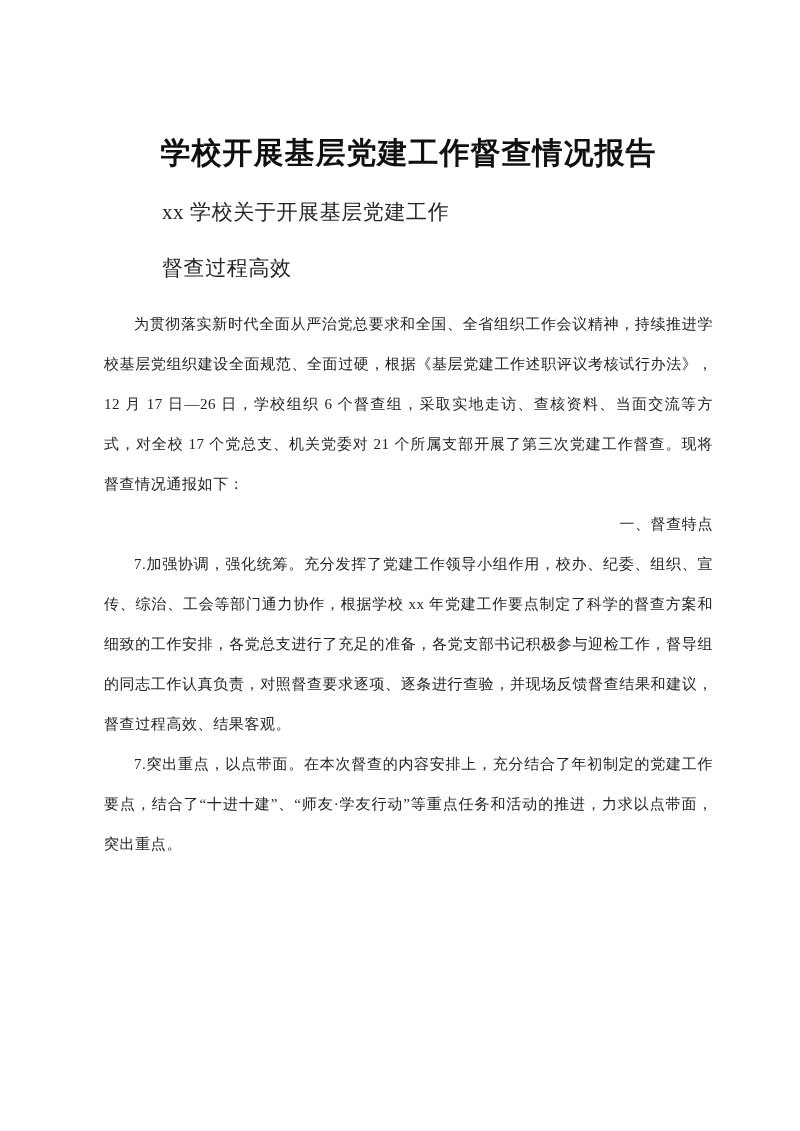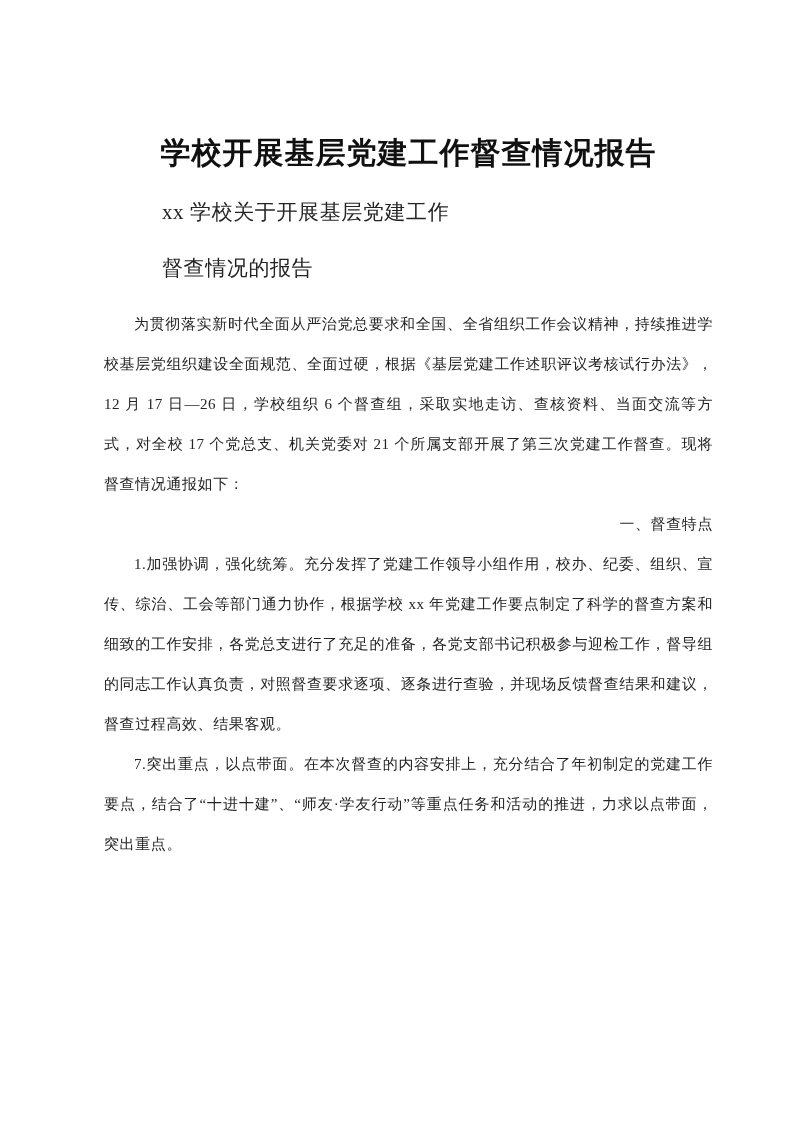--- a/index.html
+++ b/index.html
@@ -70,7 +70,7 @@
 
   <p class="subtitle-line">xx 学校关于开展基层党建工作</p>
 
-  <p class="subtitle-line">督查情况的报告</p>
+  <p class="subtitle-line">督查过程高效</p>
 
   <p class="body-para">为贯彻落实新时代全面从严治党总要求和全国、全省组织工作会议精神，持续推进学校基层党组织建设全面规范、全面过硬，根据《基层党建工作述职评议考核试行办法》，12 月 17 日—26 日，学校组织 6 个督查组，采取实地走访、查核资料、当面交流等方式，对全校 17 个党总支、机关党委对 21 个所属支部开展了第三次党建工作督查。现将督查情况通报如下：</p>
 

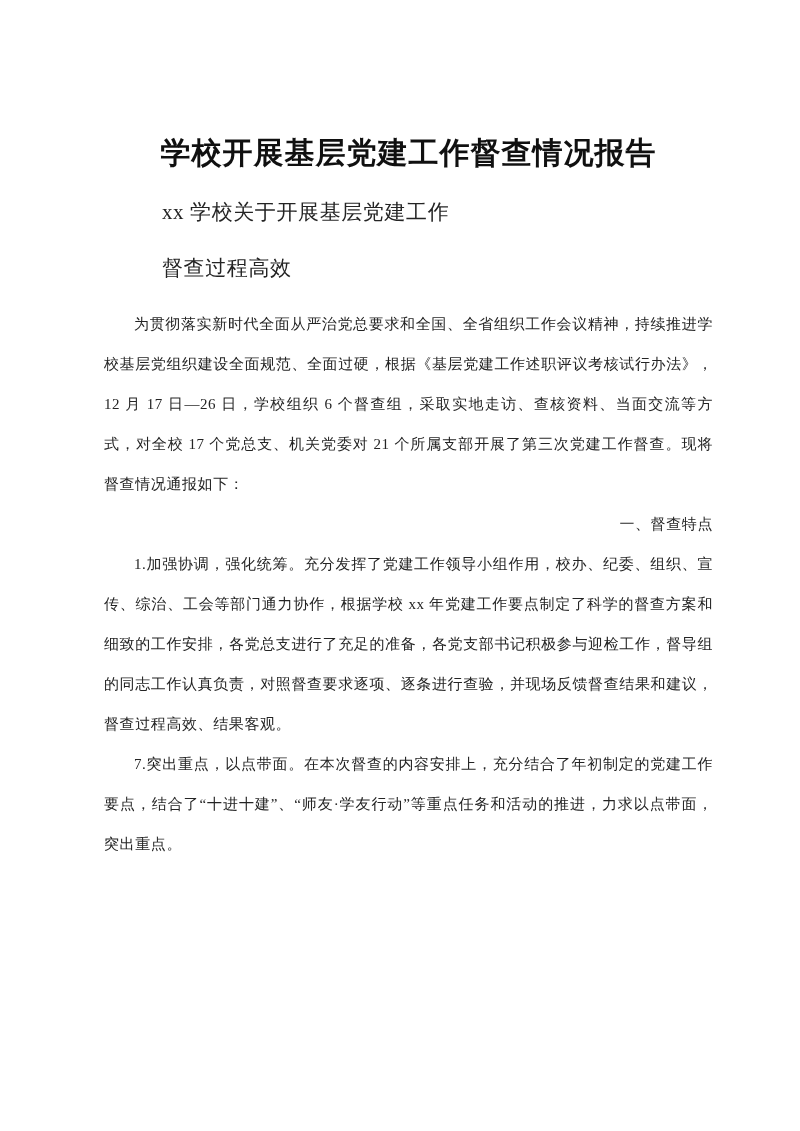--- a/index.html
+++ b/index.html
@@ -76,7 +76,7 @@
 
   <p class="body-para section-heading">一、督查特点</p>
 
-  <p class="body-para">1.加强协调，强化统筹。充分发挥了党建工作领导小组作用，校办、纪委、组织、宣传、综治、工会等部门通力协作，根据学校 xx 年党建工作要点制定了科学的督查方案和细致的工作安排，各党总支进行了充足的准备，各党支部书记积极参与迎检工作，督导组的同志工作认真负责，对照督查要求逐项、逐条进行查验，并现场反馈督查结果和建议，督查过程高效、结果客观。</p>
+  <p class="body-para">7.加强协调，强化统筹。充分发挥了党建工作领导小组作用，校办、纪委、组织、宣传、综治、工会等部门通力协作，根据学校 xx 年党建工作要点制定了科学的督查方案和细致的工作安排，各党总支进行了充足的准备，各党支部书记积极参与迎检工作，督导组的同志工作认真负责，对照督查要求逐项、逐条进行查验，并现场反馈督查结果和建议，督查过程高效、结果客观。</p>
 
   <p class="body-para">7.突出重点，以点带面。在本次督查的内容安排上，充分结合了年初制定的党建工作要点，结合了“十进十建”、“师友·学友行动”等重点任务和活动的推进，力求以点带面，突出重点。</p>
 

